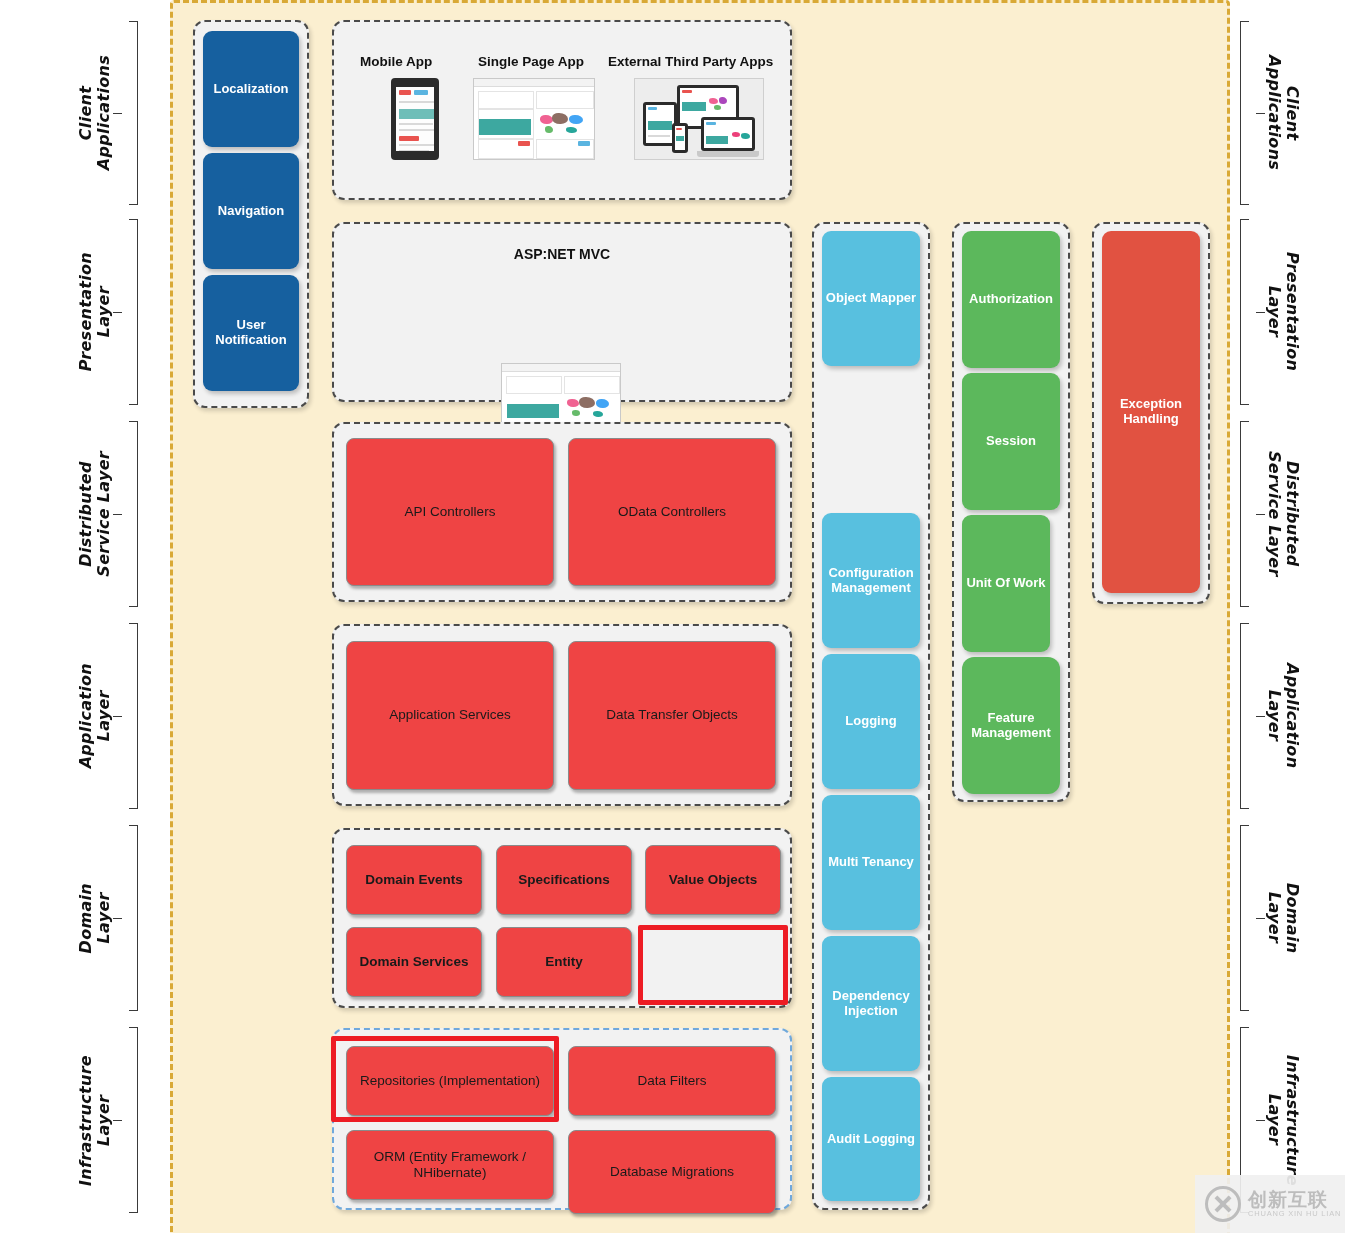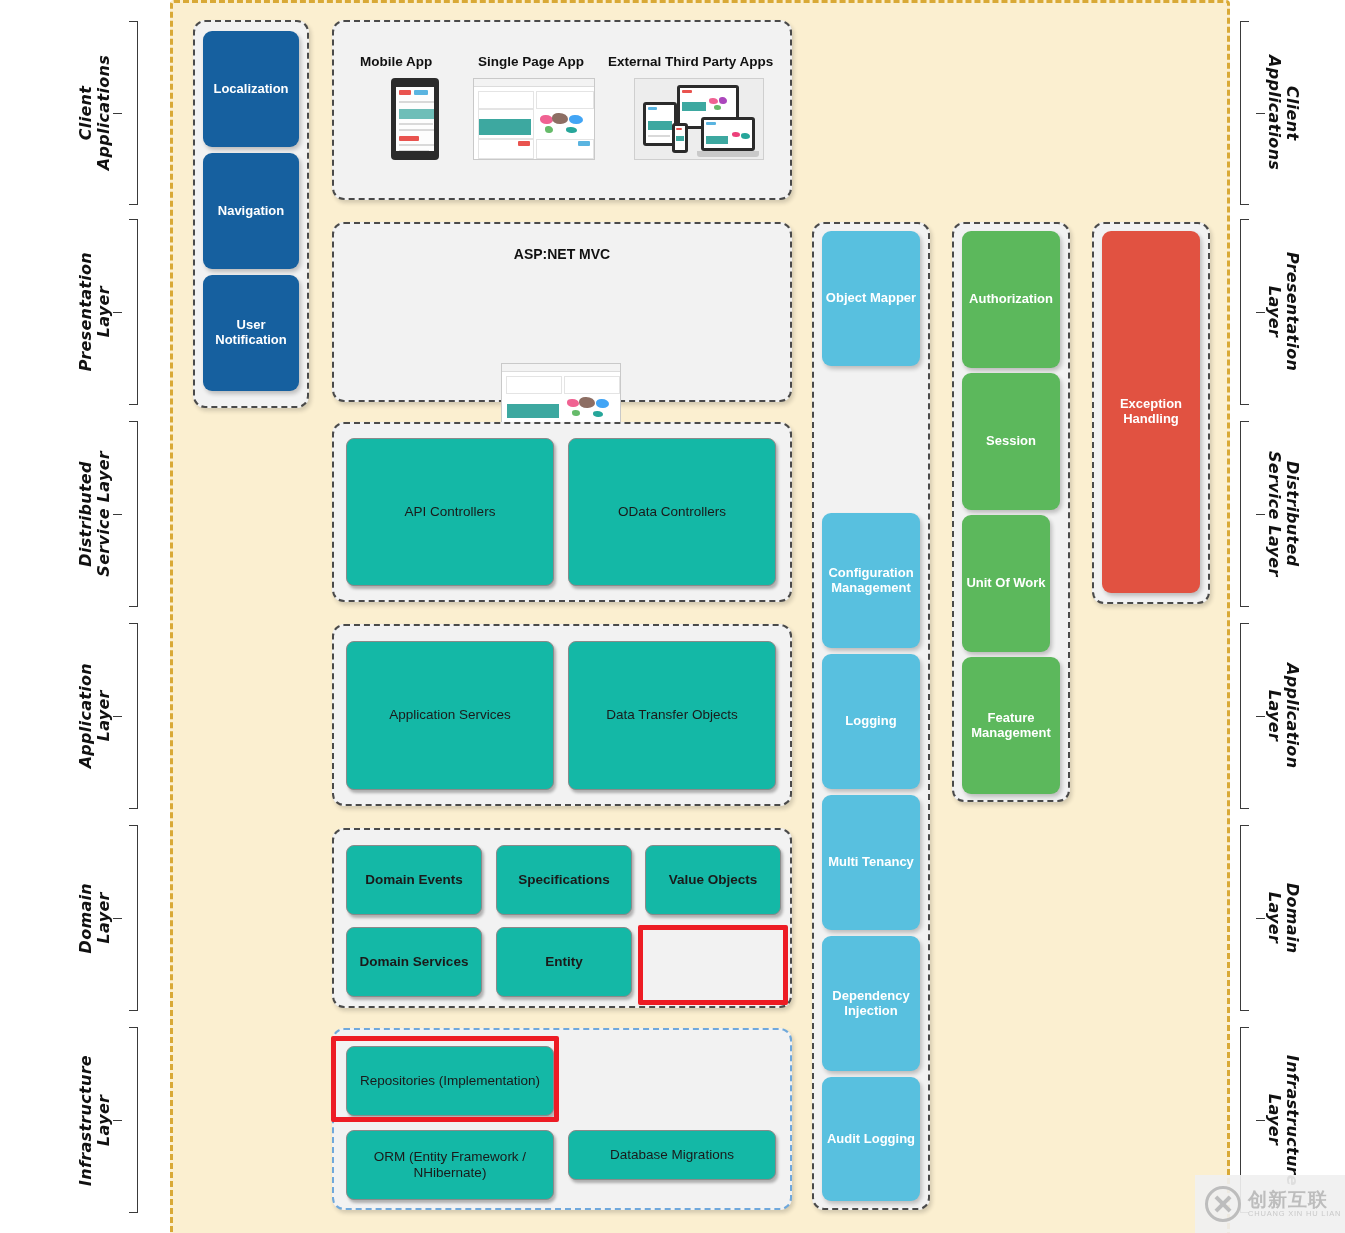--- a/index.html
+++ b/index.html
@@ -138,7 +138,7 @@
   
   .box {
     position: absolute;
-    background: #14b8a6;
+    background: #ef4444;
     border: 1.2px solid #8A8A8A;
     border-radius: 8px;
     box-sizing: border-box;

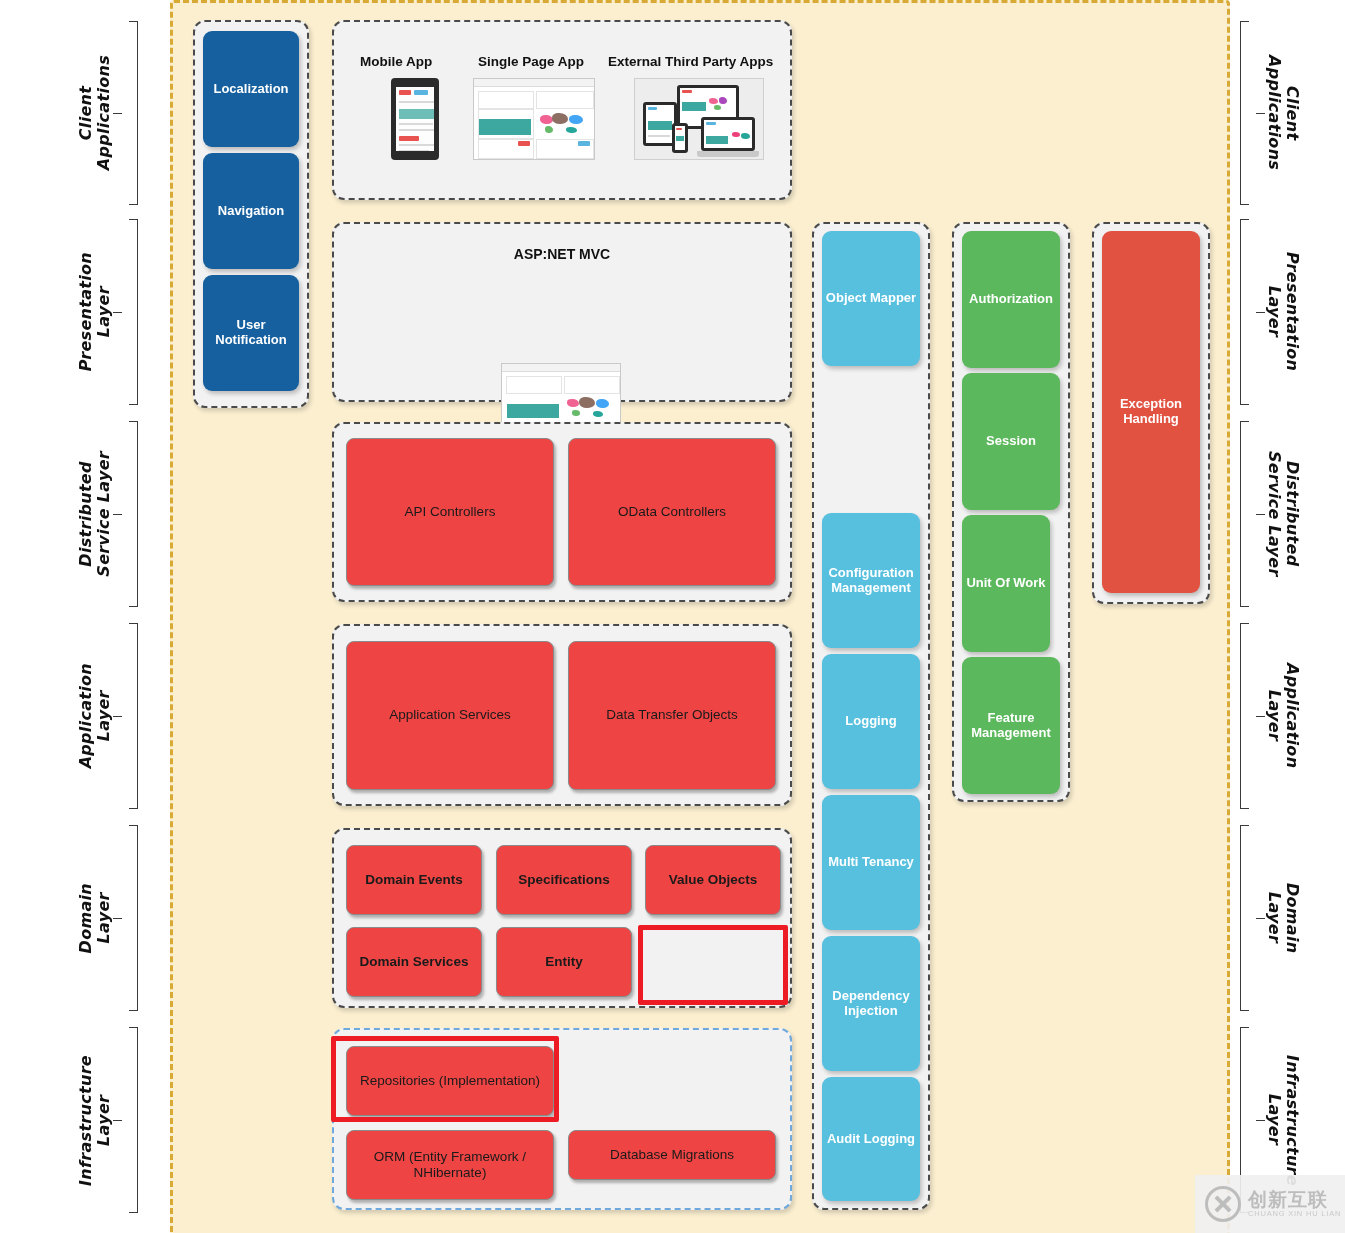--- a/index.html
+++ b/index.html
@@ -548,7 +548,7 @@
   <div class="tile green" style="left:962px; top:231px; width:98px; height:137px;">Authorization</div>
   <div class="tile green" style="left:962px; top:373px; width:98px; height:137px;">Session</div>
   <div class="tile green" style="left:962px; top:515px; width:88px; height:137px;">Unit Of Work</div>
-  <div class="tile green" style="left:962px; top:657px; width:98px; height:137px;">Feature
+  <div class="tile green" style="left:962px; top:657px; width:98px; height:137px;border-radius:12px;">Feature
 Management</div>
 
   <div class="group" style="left:1092px; top:222px; width:118px; height:382px;">

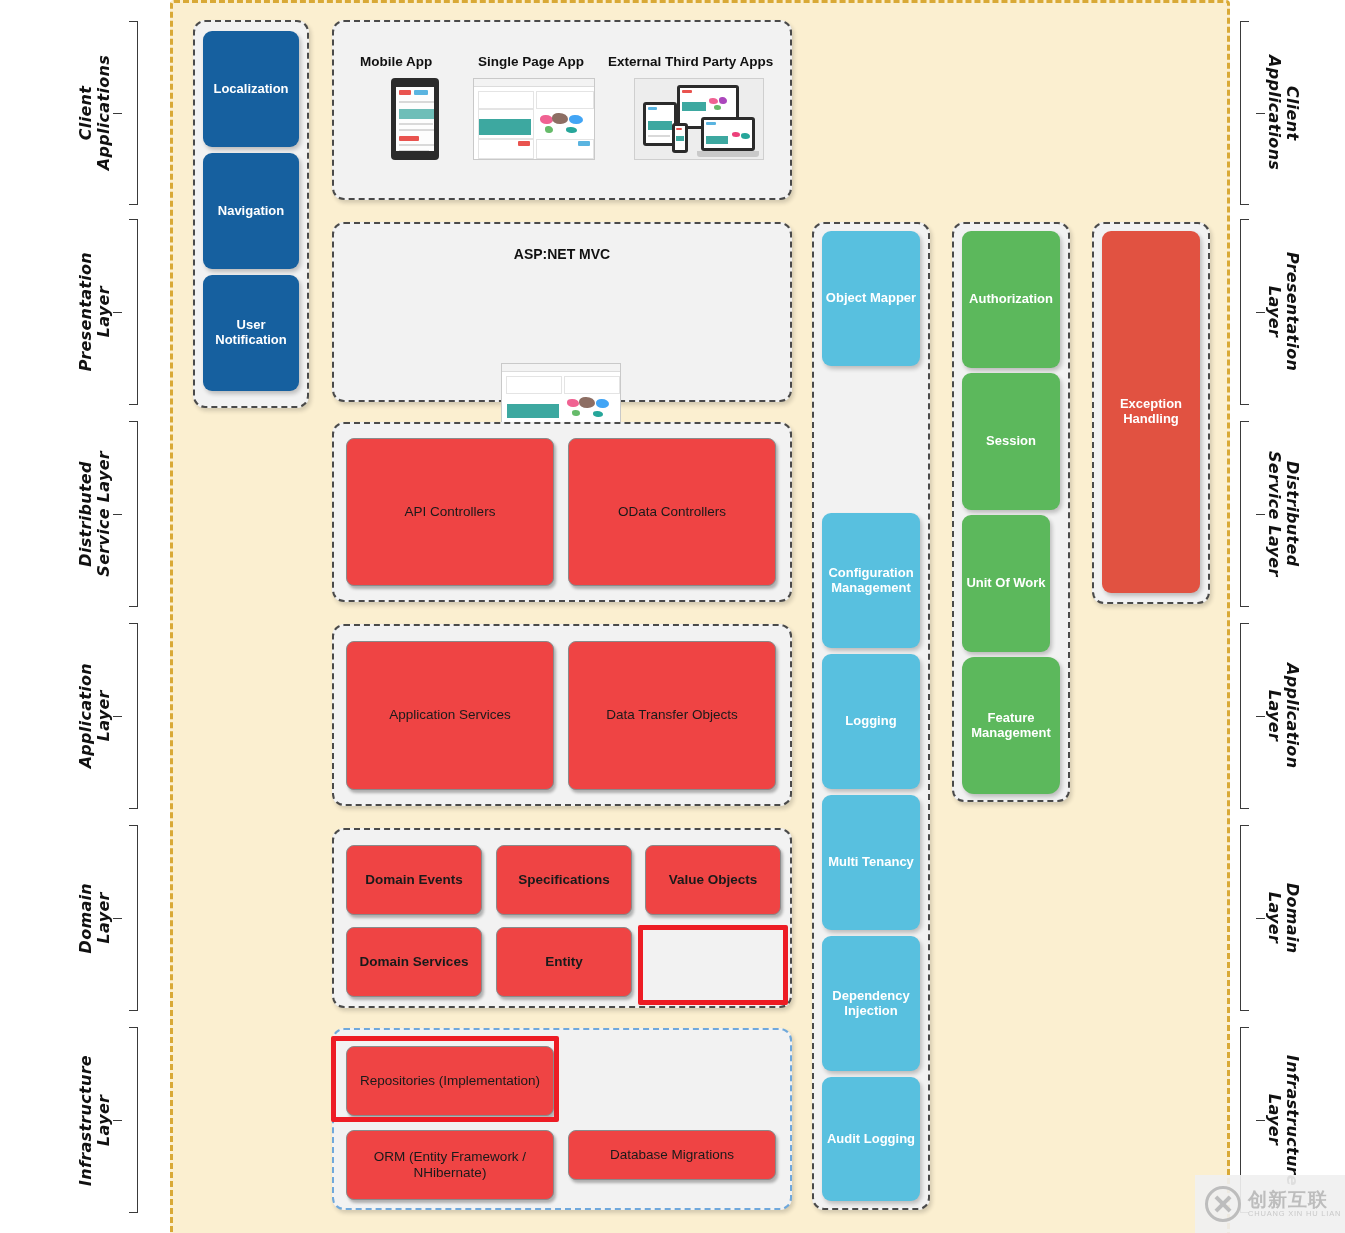--- a/index.html
+++ b/index.html
@@ -527,6 +527,7 @@
   <div class="group blue-dash" style="left:332px; top:1028px; width:460px; height:182px;">
   </div>
   <div class="box plain" style="left:346px; top:1046px; width:208px; height:70px;">Repositories (Implementation)</div>
+  <div class="box plain" style="left:568px; top:1046px; width:208px; height:70px;">Data Filters</div>
   <div class="box plain" style="left:346px; top:1130px; width:208px; height:70px;">ORM (Entity Framework /
 NHibernate)</div>
   <div class="box plain" style="left:568px; top:1130px; width:208px; height:50px;">Database Migrations</div>

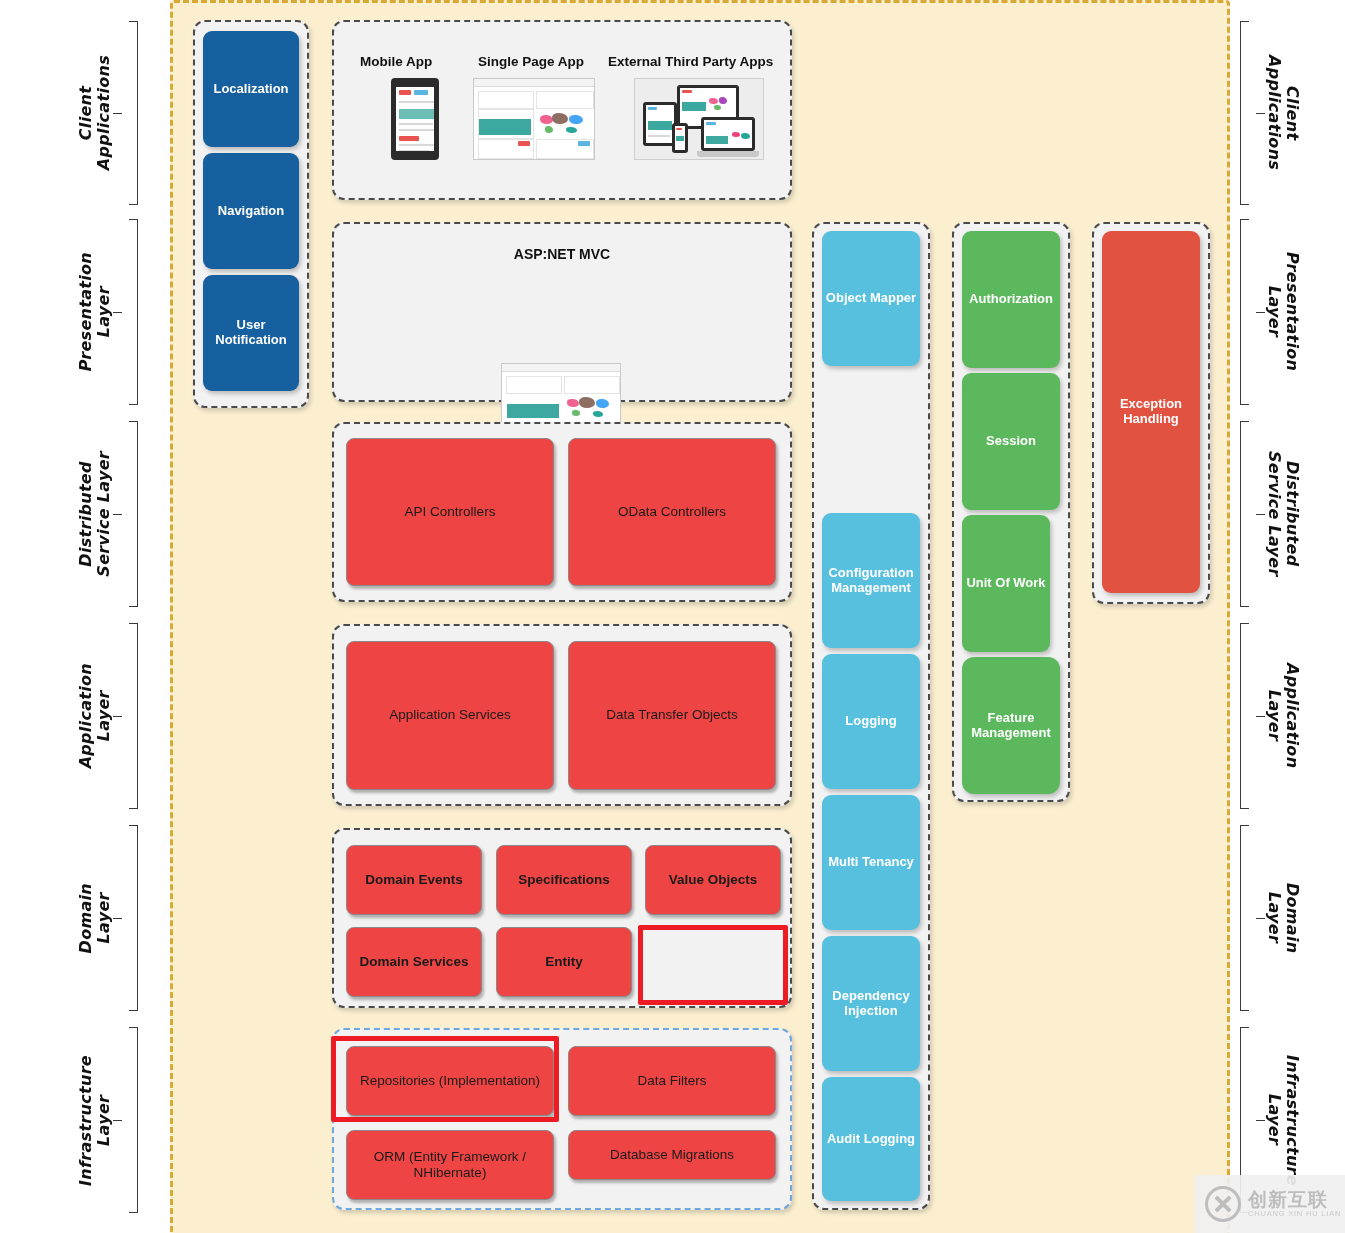--- a/index.html
+++ b/index.html
@@ -530,7 +530,7 @@
   <div class="box plain" style="left:568px; top:1046px; width:208px; height:70px;">Data Filters</div>
   <div class="box plain" style="left:346px; top:1130px; width:208px; height:70px;">ORM (Entity Framework /
 NHibernate)</div>
-  <div class="box plain" style="left:568px; top:1130px; width:208px; height:50px;">Database Migrations</div>
+  <div class="box plain" style="left:568px; top:1130px; width:208px; height:84px;">Database Migrations</div>
   <div class="red-outline" style="left:331px; top:1036px; width:228px; height:86px;"></div>
 
   <div class="group" style="left:812px; top:222px; width:118px; height:988px;">

